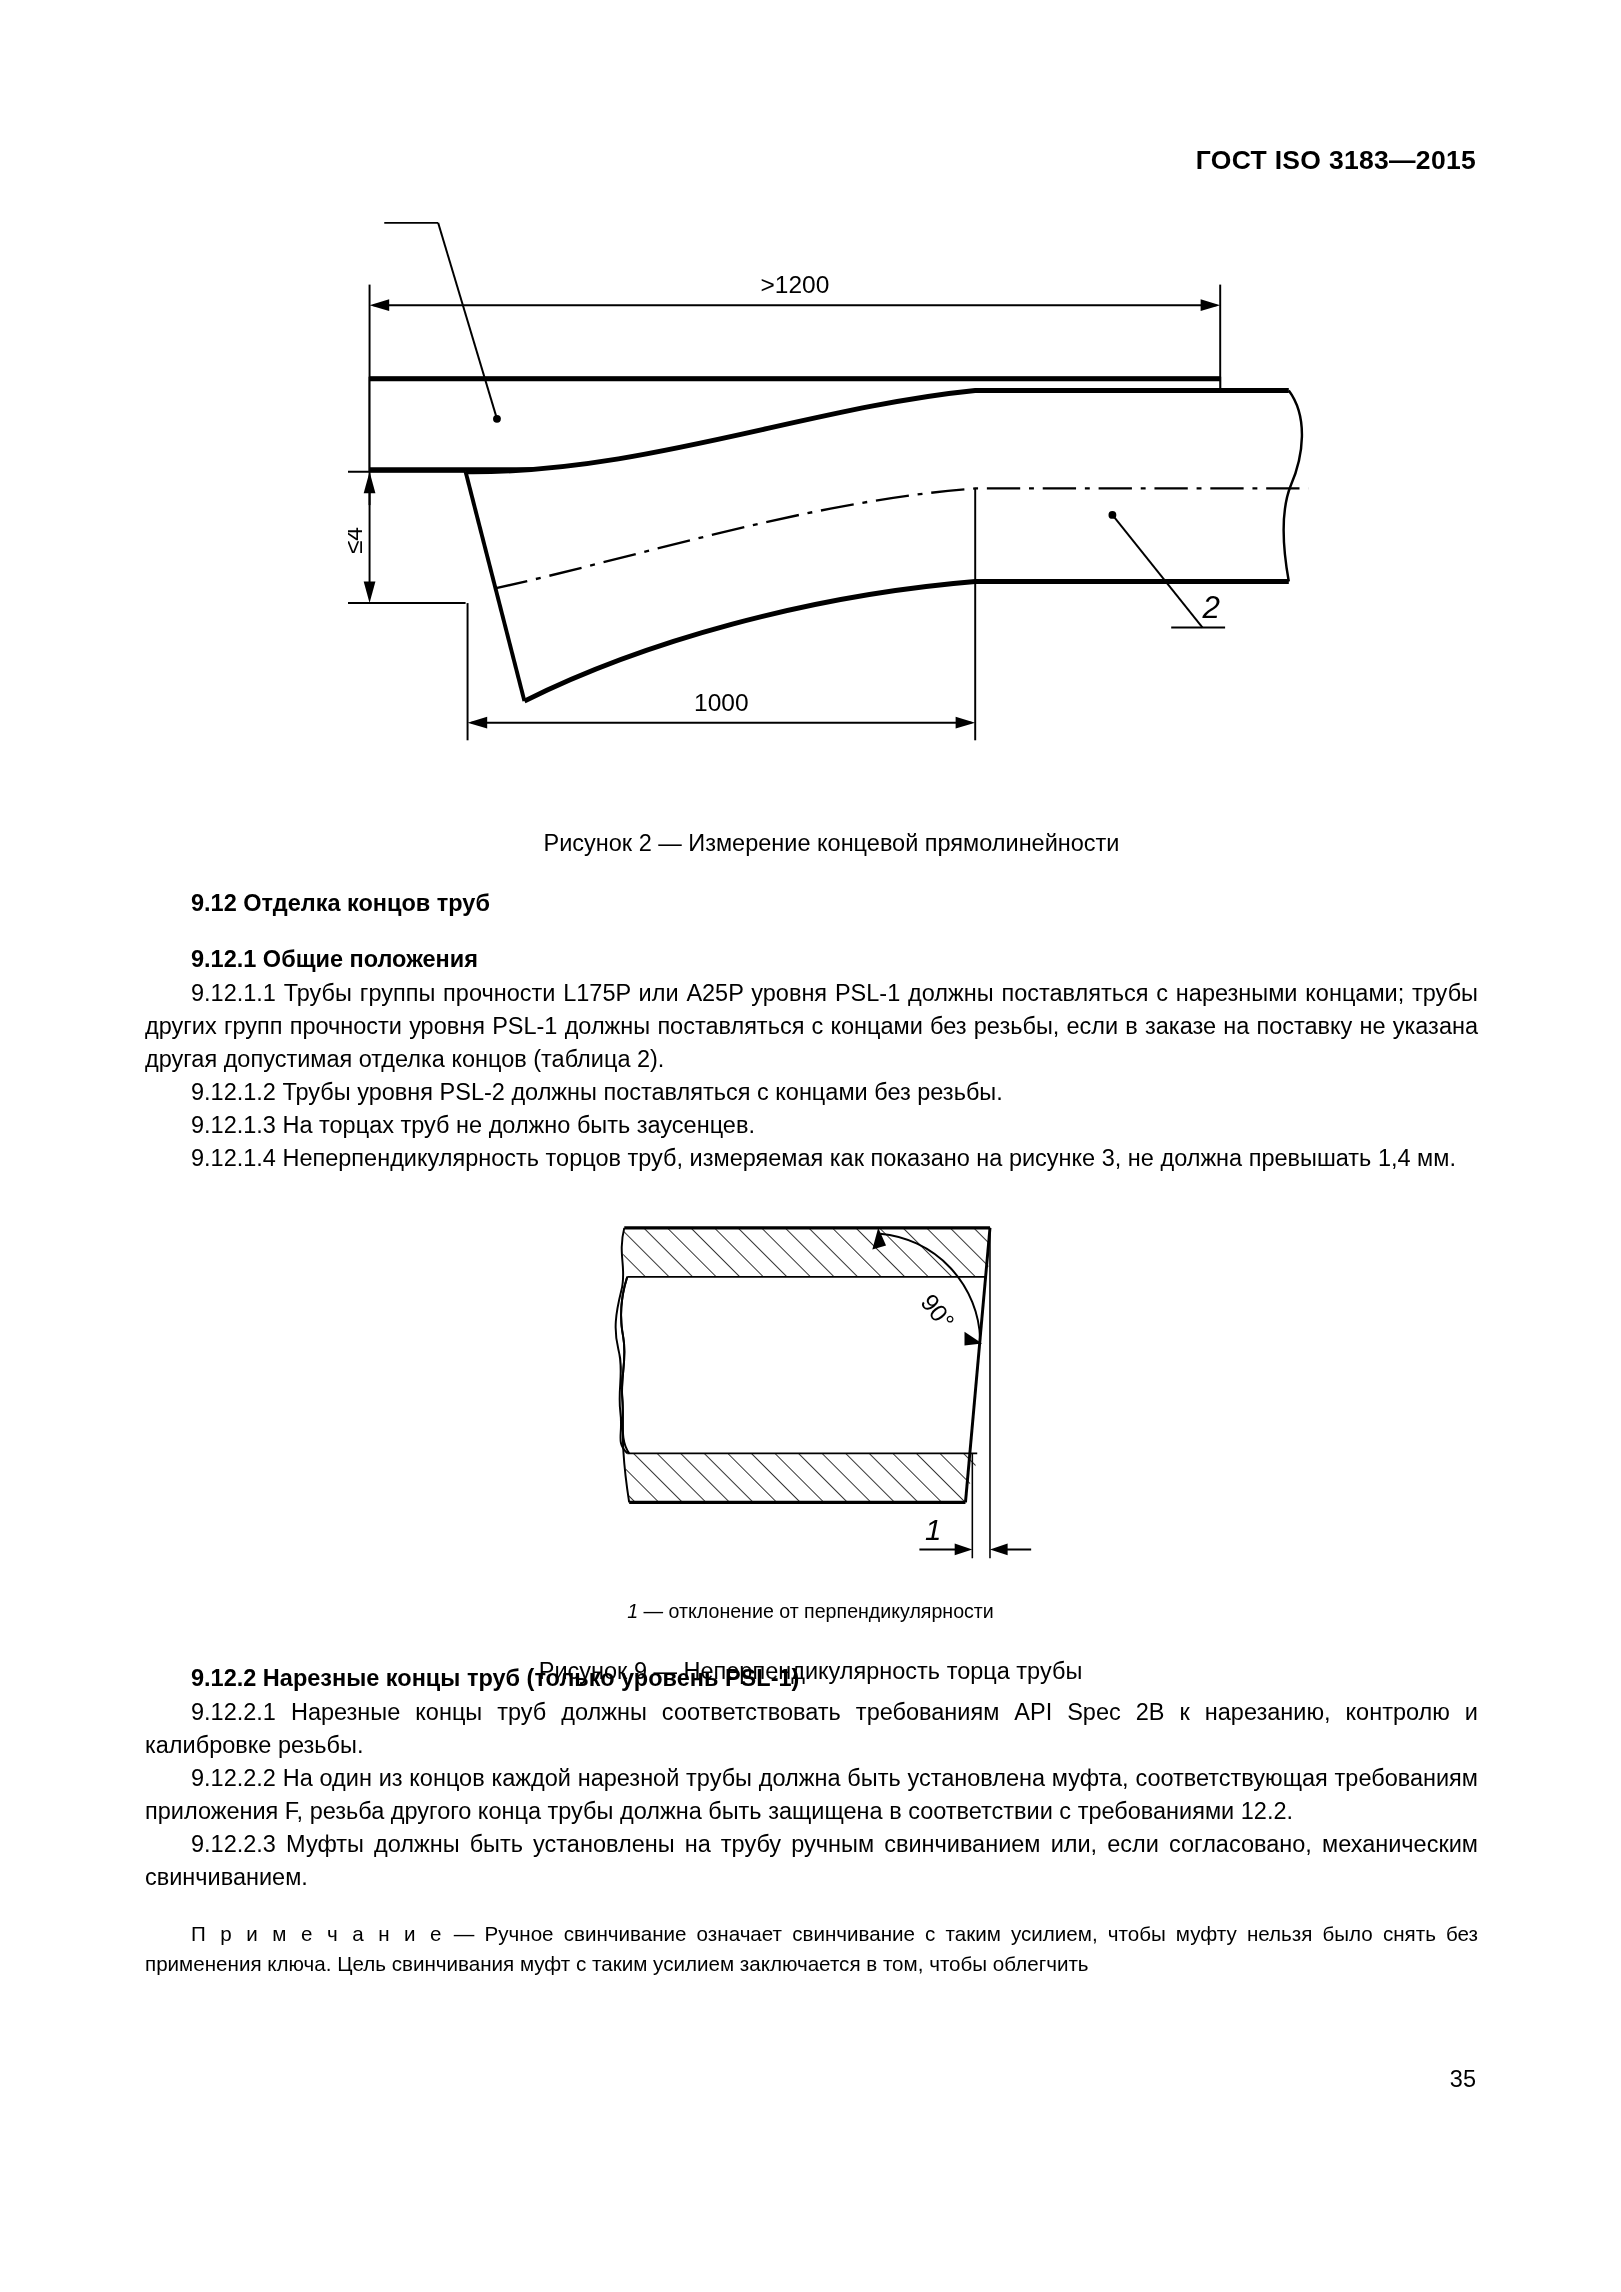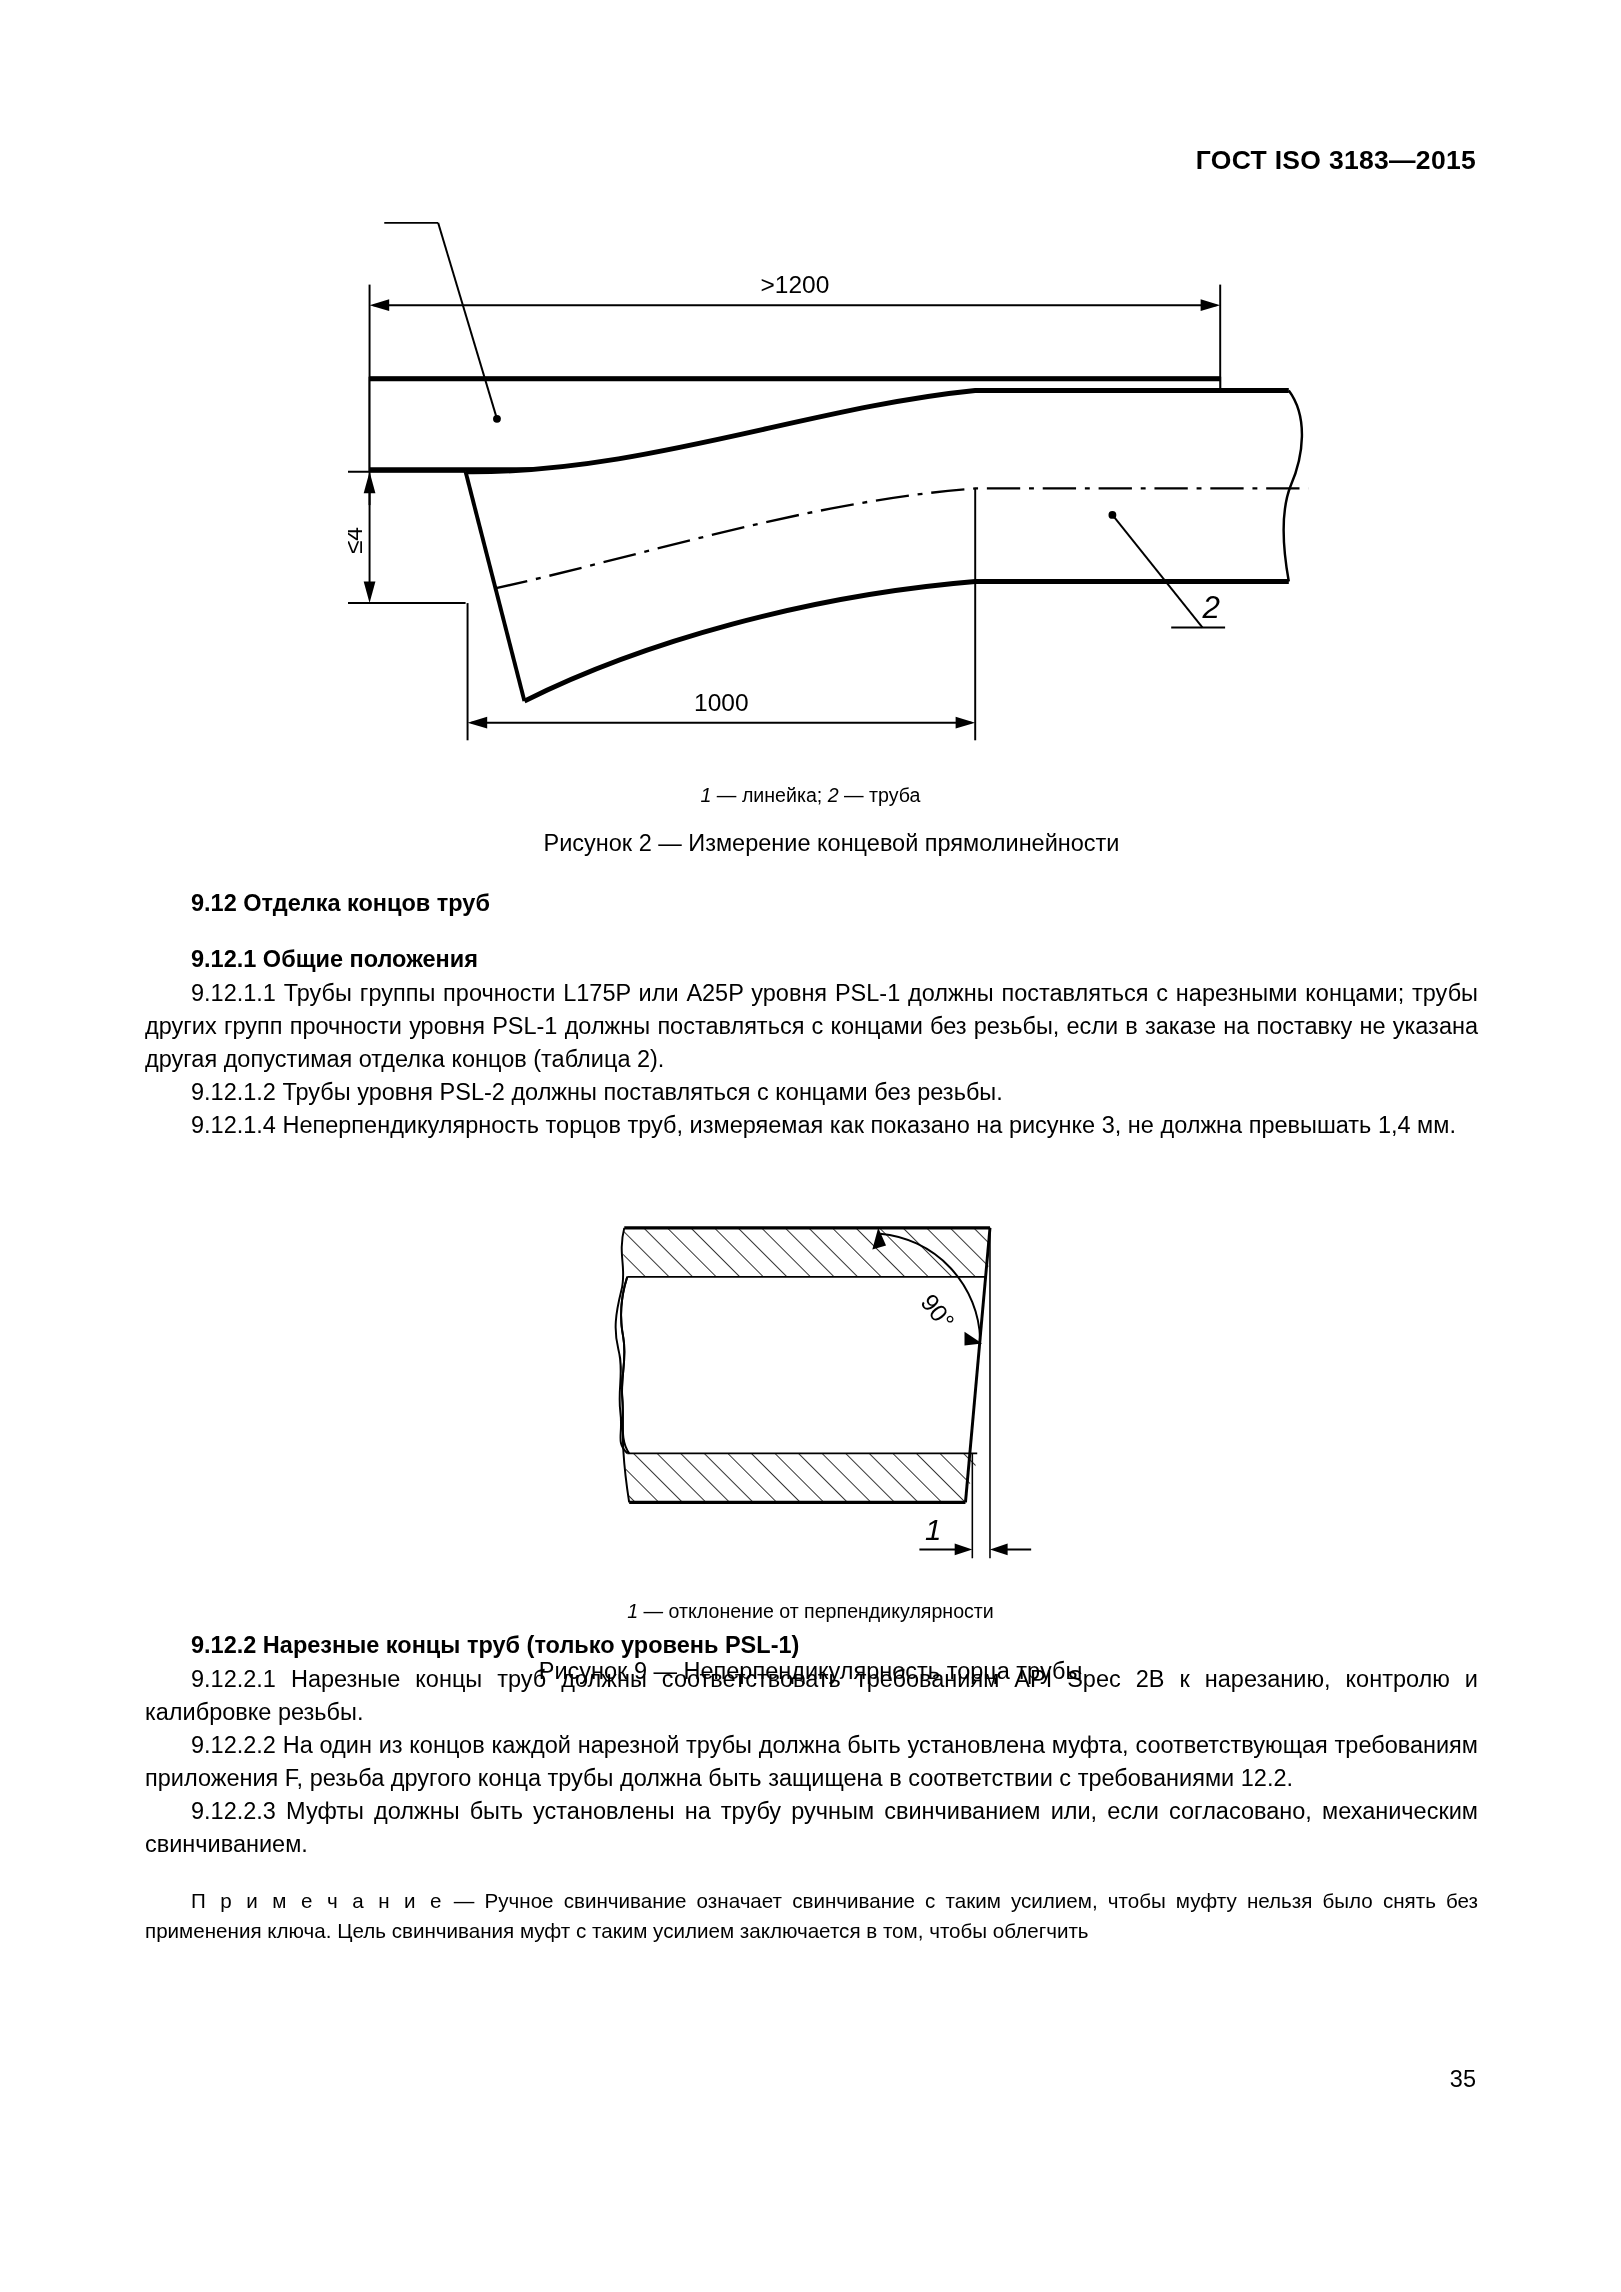--- a/index.html
+++ b/index.html
@@ -191,9 +191,6 @@
     </svg>
   </div>
 
-  <div class="legend" id="fig2-legend">
-    <span class="it">1</span><span> — линейка; </span><span class="it">2</span><span> — труба</span>
-  </div>
   <div class="fig-title" id="fig2-title">Рисунок 2 — Измерение концевой прямолинейности</div>
 
   <div class="fig3-wrap">

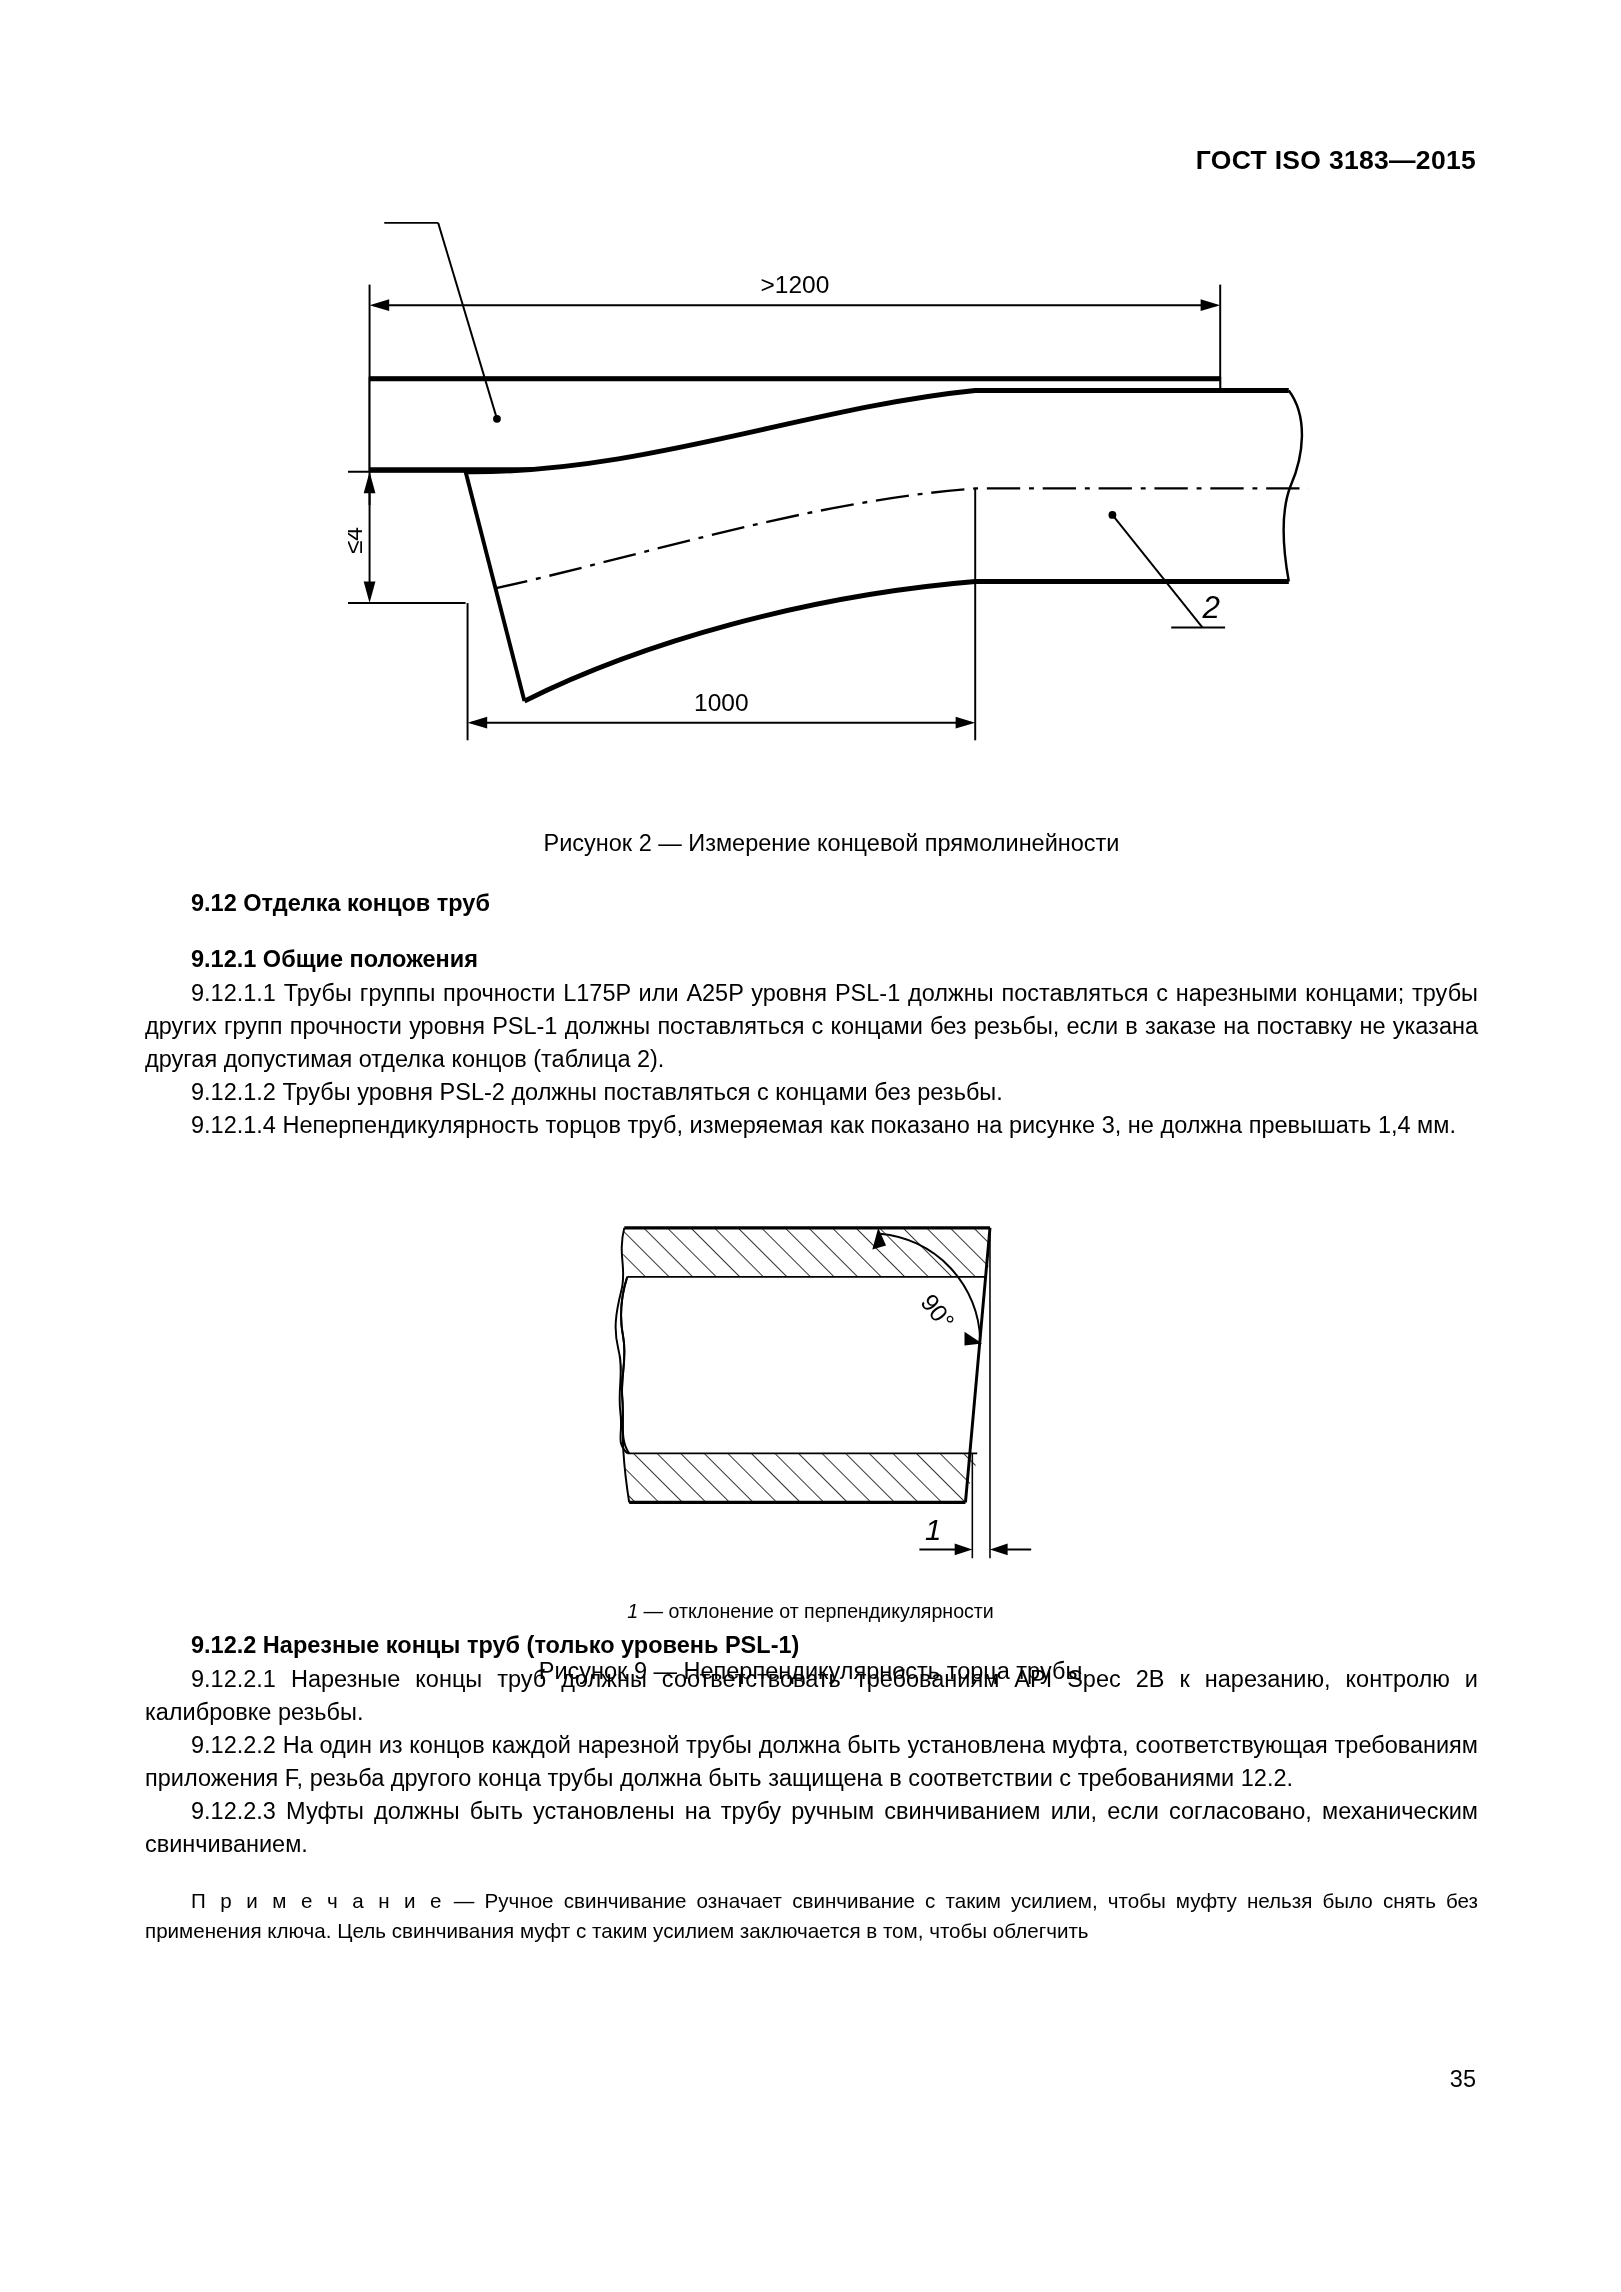--- a/index.html
+++ b/index.html
@@ -262,6 +262,7 @@
 
     <p class="para">9.12.1.1 Трубы группы прочности L175P или A25P уровня PSL-1 должны поставляться с нарезными концами; трубы других групп прочности уровня PSL-1 должны поставляться с концами без резьбы, если в заказе на поставку не указана другая допустимая отделка концов (таблица 2).</p>
     <p class="para">9.12.1.2 Трубы уровня PSL-2 должны поставляться с концами без резьбы.</p>
+    <p class="para">9.12.1.3 На торцах труб не должно быть заусенцев.</p>
     <p class="para">9.12.1.4 Неперпендикулярность торцов труб, измеряемая как показано на рисунке 3, не должна превышать 1,4 мм.</p>
 
     <div class="spacer-fig3"></div>

